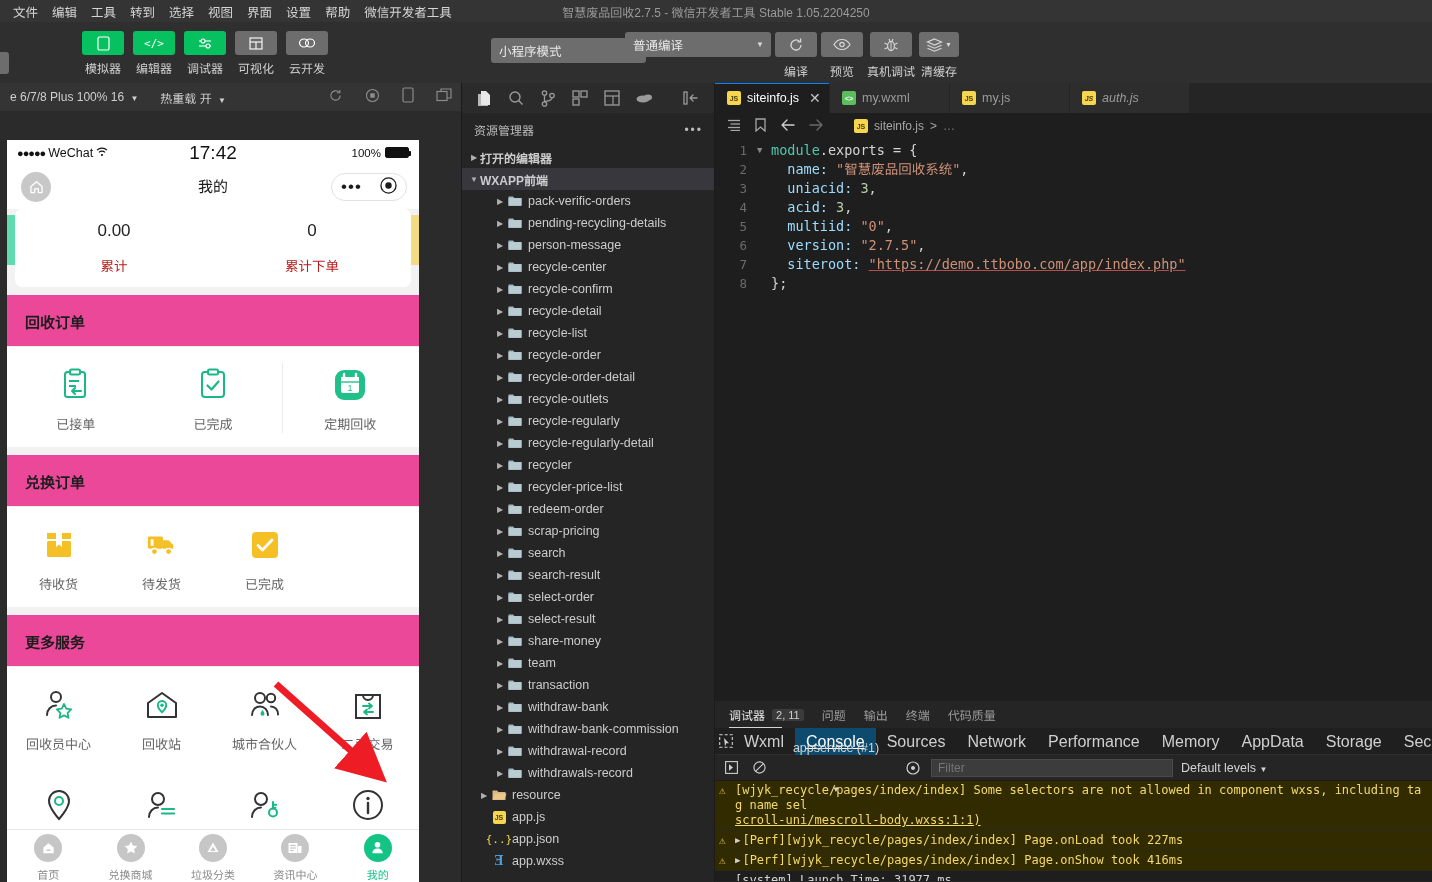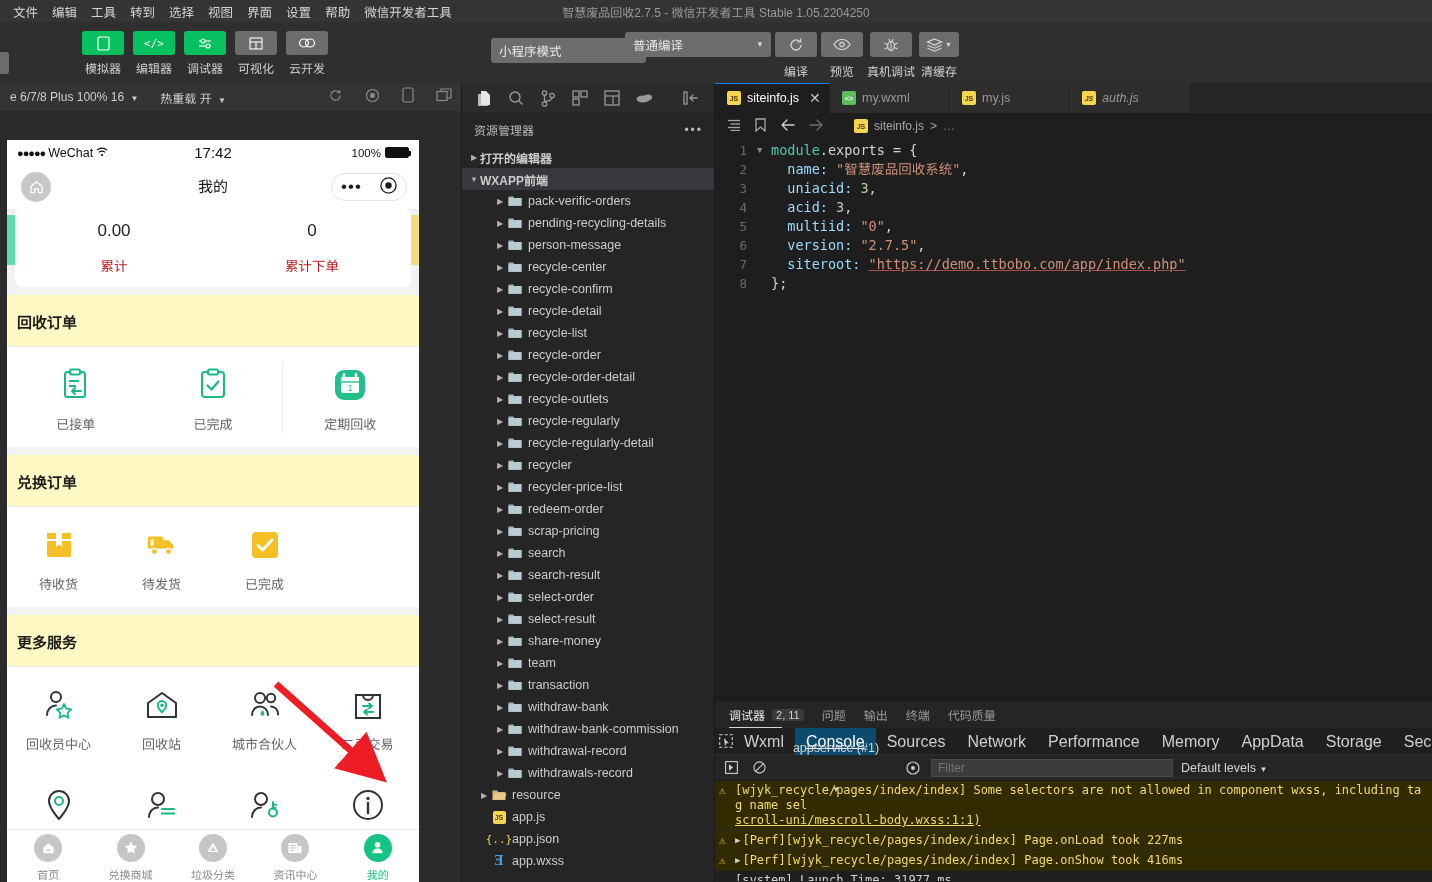--- a/index.html
+++ b/index.html
@@ -81,7 +81,7 @@
   }
   .sb-left { display: flex; align-items: center; gap: 3px; }
   .sb-dots { letter-spacing: -1px; font-size: 11px; }
-  .sb-time { position: absolute; left: 0; right: 0; text-align: center; font-size: 15px; }
+  .sb-time { position: absolute; left: 0; right: 0; text-align: center; font-size: 19px; }
   .sb-right { position: absolute; right: 10px; display: flex; align-items: center; gap: 4px; font-size: 11.5px; }
   .battery { width: 24px; height: 11px; border: 1.2px solid #111; border-radius: 2px; position: relative; }
   .battery::after { content:''; position:absolute; right:-3px; top:3px; width:2px; height:5px; background:#111; border-radius:0 1px 1px 0;}

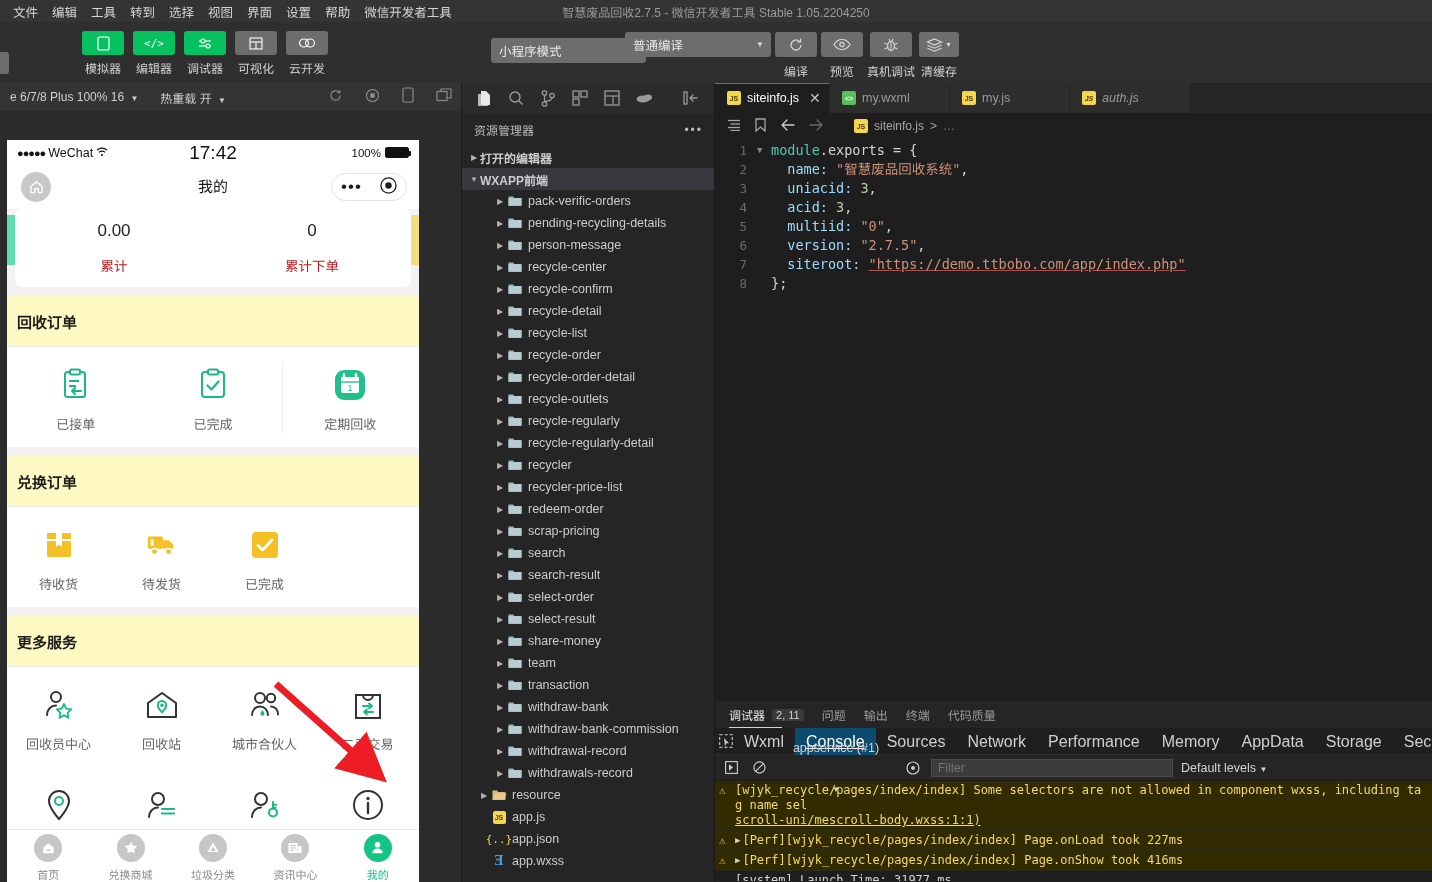--- a/index.html
+++ b/index.html
@@ -111,7 +111,7 @@
   .stat-num { font-size:17px; color:#222; }
   .stat-lbl { font-size:13.5px; color:#b91c1c; margin-top:14px; }
 
-  .section-head { padding: 16px 10px 14px; font-size:15px; font-weight:bold; color:#1d1d1d; background:#fef9c3; }
+  .section-head { padding: 16px 18px 14px; font-size:15px; font-weight:bold; color:#1d1d1d; background:#ec4899; }
   .divider { height:1px; background:#ececec; }
   .grid4 { display:flex; background:#fff; }
   .grid-cell {

